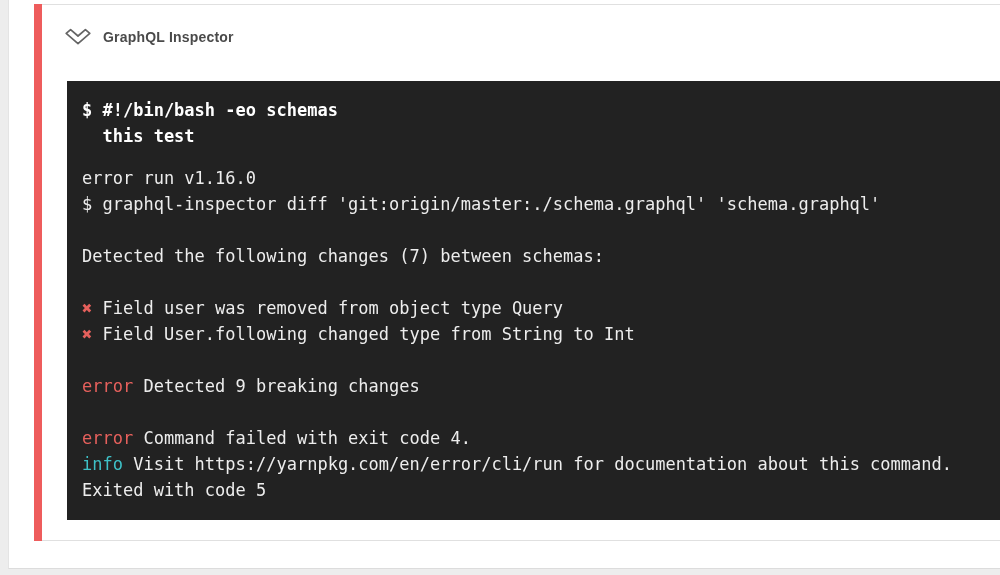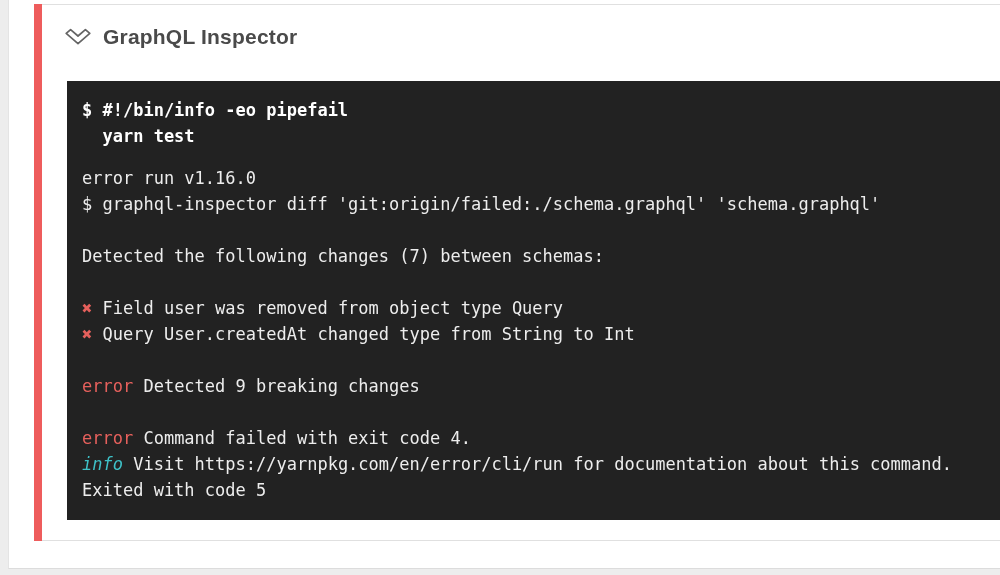--- a/index.html
+++ b/index.html
@@ -43,7 +43,7 @@
     flex: 0 0 auto;
   }
   .step-title {
-    font-size: 21px;
+    font-size: 14px;
     line-height: 24px;
     font-weight: bold;
     color: #4a4a4a;

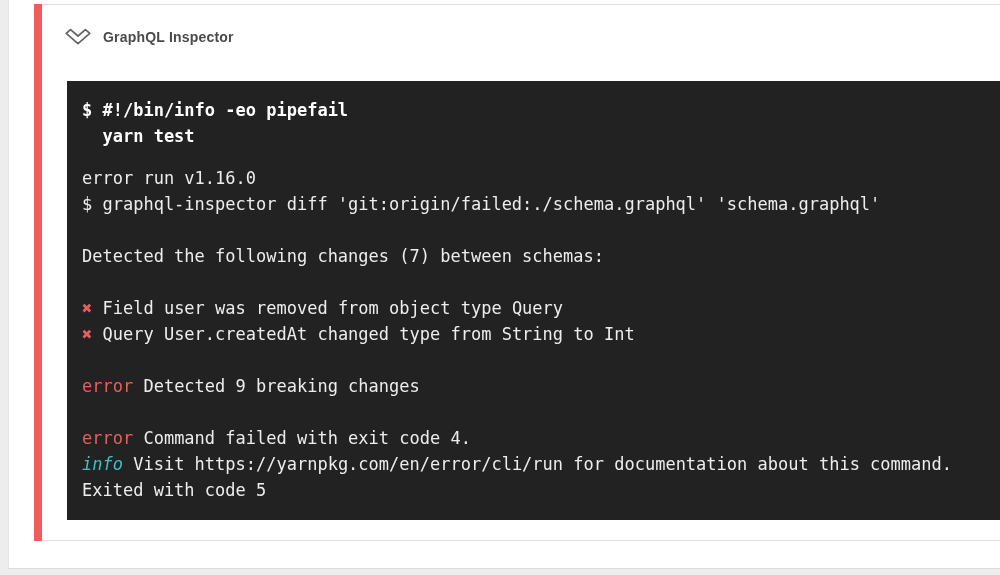--- a/index.html
+++ b/index.html
@@ -78,7 +78,7 @@
     </div>
 
     <div class="terminal" style="background: rgb(34, 34, 34);">
-        <div class="tline cmd"><span>$ #!/bin/info -eo pipefail</span></div>
+        <div class="tline cmd"><span>$ #!/bin/bash -eo schemas</span></div>
         <div class="tline cmd"><span>  yarn test</span></div>
         <div class="tline gap"></div>
         <div class="tline"><span>error run v1.16.0</span></div>

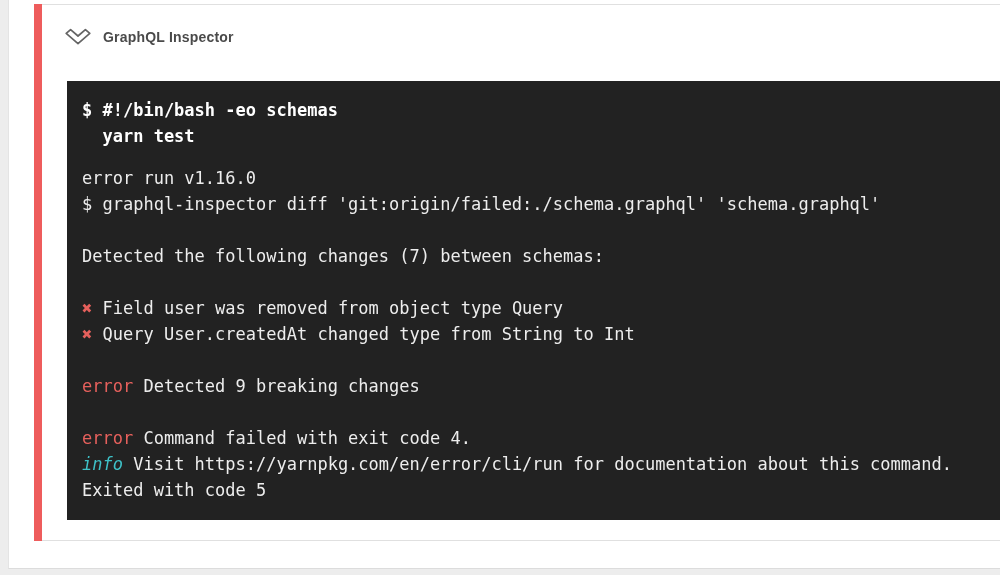--- a/index.html
+++ b/index.html
@@ -79,7 +79,7 @@
 
     <div class="terminal" style="background: rgb(34, 34, 34);">
         <div class="tline cmd"><span>$ #!/bin/bash -eo schemas</span></div>
-        <div class="tline cmd"><span>  yarn test</span></div>
+        <div class="tline cmd"><span>  this test</span></div>
         <div class="tline gap"></div>
         <div class="tline"><span>error run v1.16.0</span></div>
         <div class="tline"><span>$ graphql-inspector diff 'git:origin/failed:./schema.graphql' 'schema.graphql'</span></div>

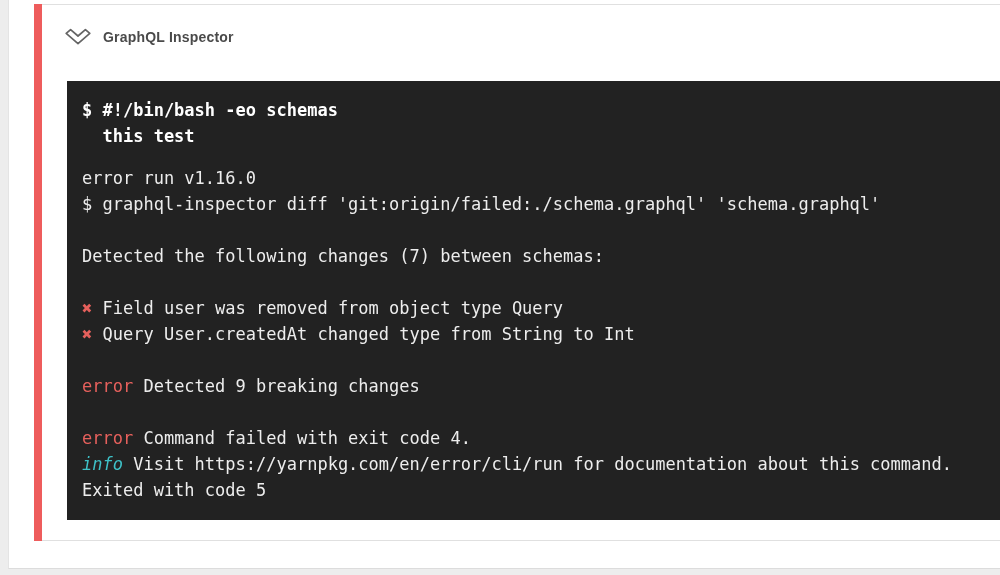--- a/index.html
+++ b/index.html
@@ -82,7 +82,7 @@
         <div class="tline cmd"><span>  this test</span></div>
         <div class="tline gap"></div>
         <div class="tline"><span>error run v1.16.0</span></div>
-        <div class="tline"><span>$ graphql-inspector diff 'git:origin/failed:./schema.graphql' 'schema.graphql'</span></div>
+        <div class="tline"><span>$ graphql-inspector diff 'git:origin/master:./schema.graphql' 'schema.graphql'</span></div>
         <div class="tline"></div>
         <div class="tline"><span>Detected the following changes (7) between schemas:</span></div>
         <div class="tline"></div>

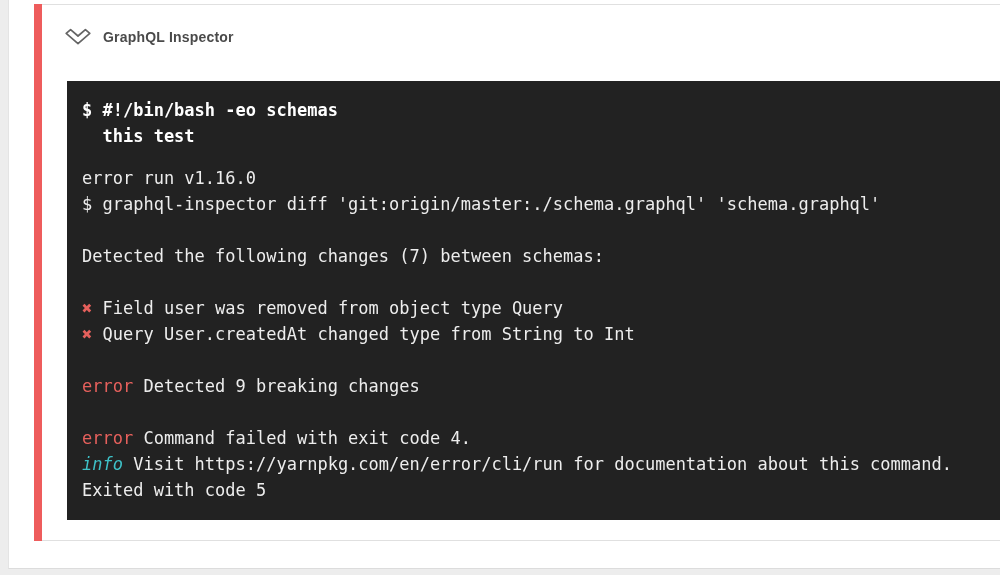--- a/index.html
+++ b/index.html
@@ -87,7 +87,7 @@
         <div class="tline"><span>Detected the following changes (7) between schemas:</span></div>
         <div class="tline"></div>
         <div class="tline"><span style="color: rgb(229, 96, 92);">✖</span><span> Field user was removed from object type Query</span></div>
-        <div class="tline"><span style="color: rgb(229, 96, 92);">✖</span><span> Query User.createdAt changed type from String to Int</span></div>
+        <div class="tline"><span style="color: rgb(229, 96, 92);">✖</span><span> Field User.following changed type from String to Int</span></div>
         <div class="tline"></div>
         <div class="tline"><span style="color: rgb(229, 96, 92);">error</span><span> Detected 9 breaking changes</span></div>
         <div class="tline"></div>

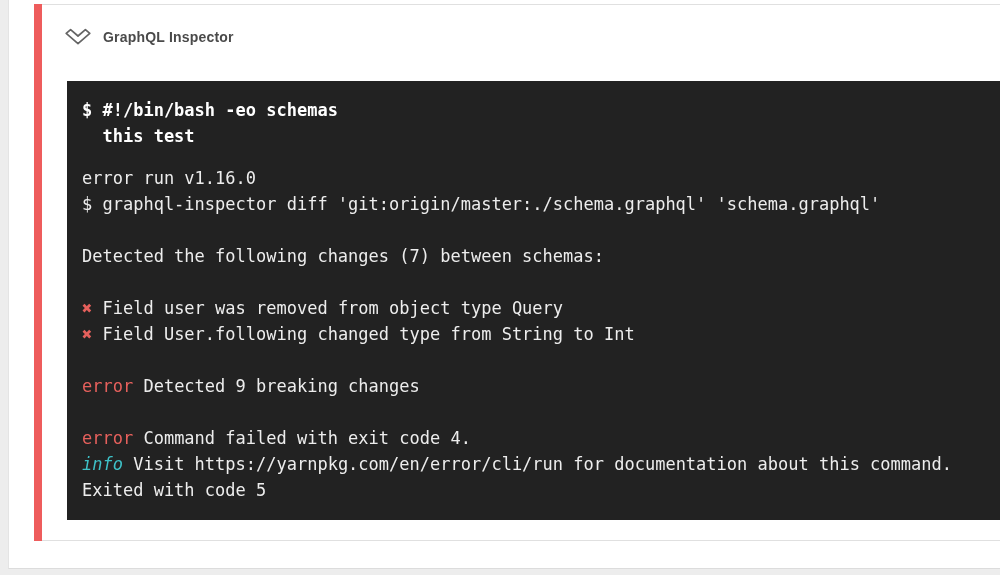--- a/index.html
+++ b/index.html
@@ -92,7 +92,7 @@
         <div class="tline"><span style="color: rgb(229, 96, 92);">error</span><span> Detected 9 breaking changes</span></div>
         <div class="tline"></div>
         <div class="tline"><span style="color: rgb(229, 96, 92);">error</span><span> Command failed with exit code 4.</span></div>
-        <div class="tline"><span style="color: rgb(62, 193, 199); font-style: italic;">info</span><span> Visit https://yarnpkg.com/en/error/cli/run for documentation about this command.</span></div>
+        <div class="tline"><span style="color: rgb(62, 193, 199);">info</span><span> Visit https://yarnpkg.com/en/error/cli/run for documentation about this command.</span></div>
         <div class="tline"><span>Exited with code 5</span></div>
       </div>
   </div>

